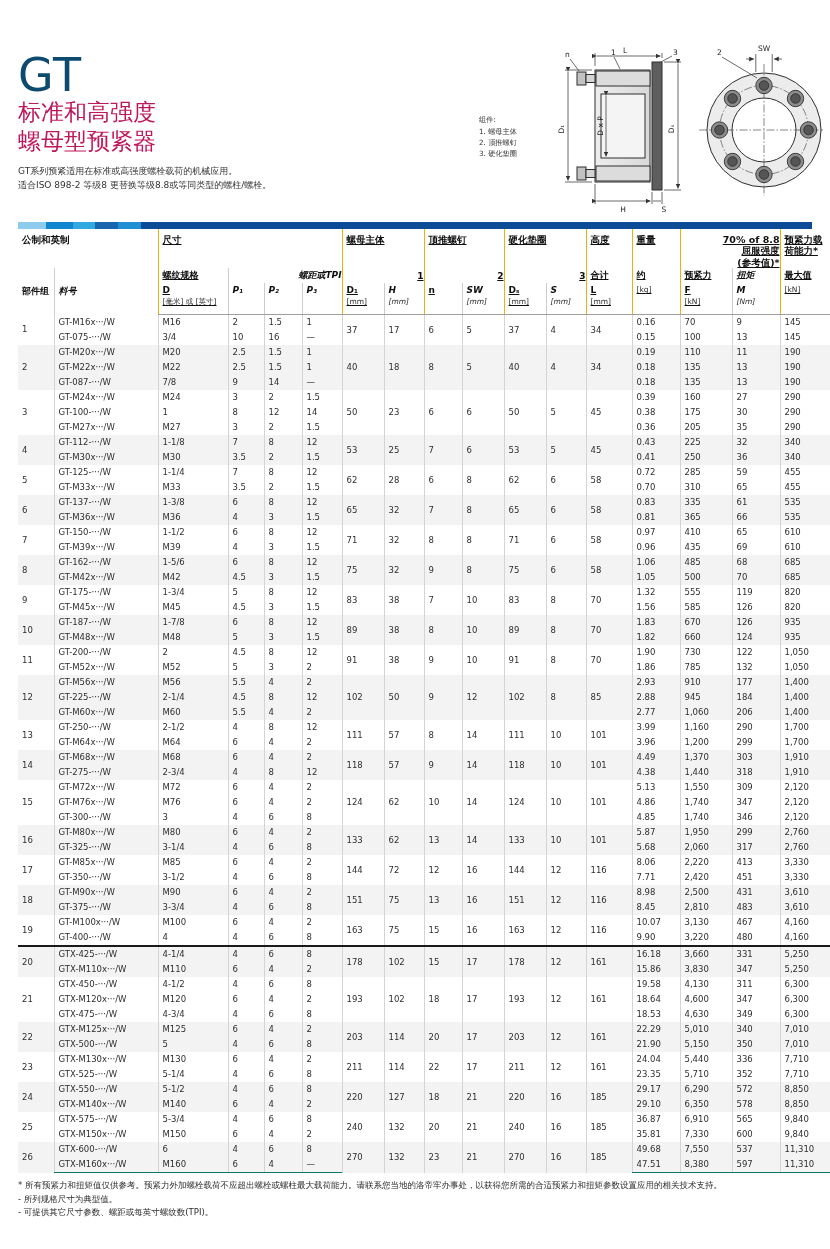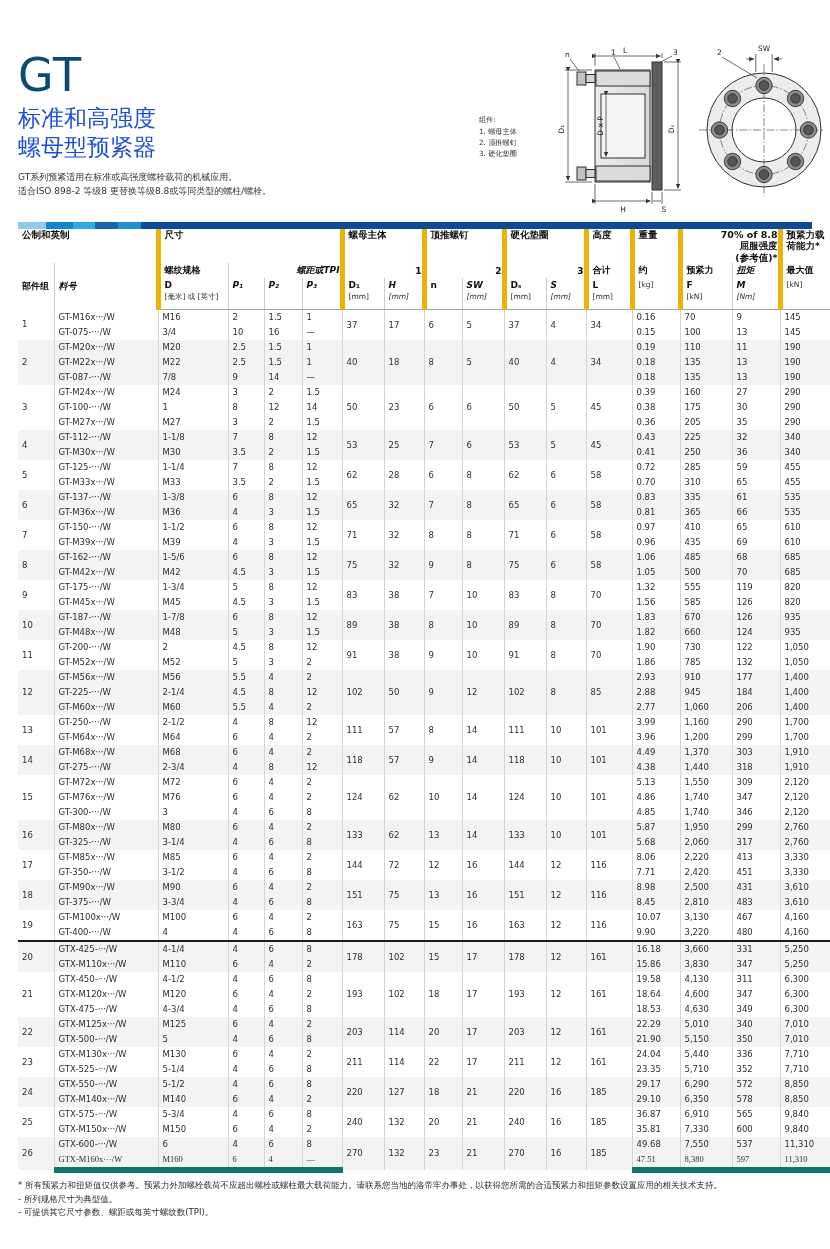--- a/index.html
+++ b/index.html
@@ -7,7 +7,7 @@
        font-family:"DejaVu Sans","Liberation Sans",sans-serif;color:#222;}
   .title-block{position:absolute;left:18px;top:52px;width:440px;}
   .gt-title{font-size:46px;line-height:1.0;font-weight:400;letter-spacing:1px;color:#0c4a6e;}
-  .subtitle{font-size:23px;line-height:1.26;color:#1d4ed8;margin-top:6px;}
+  .subtitle{font-size:23px;line-height:1.26;color:#be185d;margin-top:0;}
   .desc{margin-top:9px;font-size:9px;line-height:1.55;color:#333;}
 
   .drawing{position:absolute;right:7px;top:42px;width:358px;height:176px;}

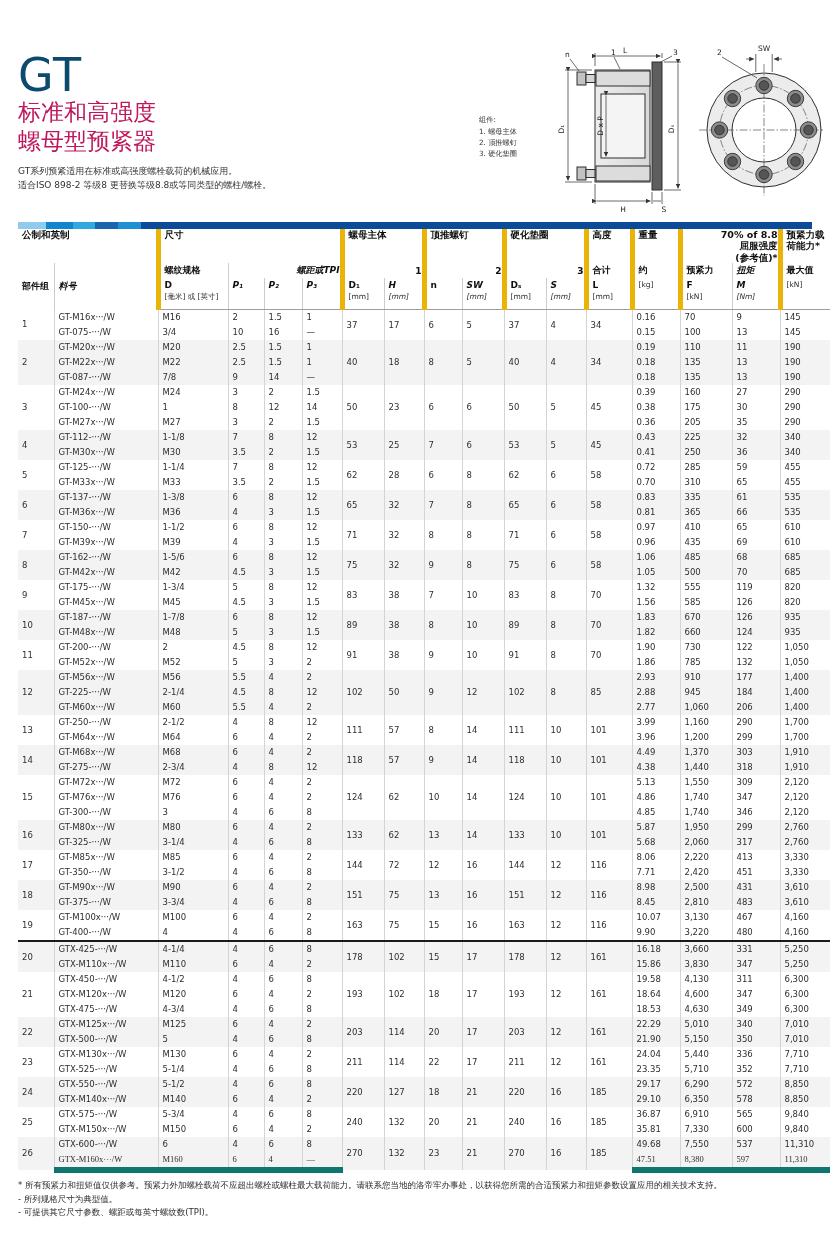--- a/index.html
+++ b/index.html
@@ -24,7 +24,7 @@
   table{border-collapse:collapse;table-layout:fixed;width:794px;}
   th,td{padding:0 0 0 4px;text-align:left;overflow:hidden;white-space:nowrap;}
   thead th{font-weight:bold;color:#0f0f0f;}
-  tr.hr1 th{height:34px;vertical-align:top;font-size:9.5px;line-height:1.2;}
+  tr.hr1 th{height:34px;vertical-align:top;padding-top:5px;font-size:9.5px;line-height:1.2;}
   tr.hr2 th{height:15px;font-size:9px;vertical-align:middle;}
   tr.hr3 th{height:30px;vertical-align:top;padding-top:1px;border-bottom:1px solid #9e9e9e;}
   tr.hr3 .sym{display:block;font-size:9px;font-weight:bold;line-height:12px;}

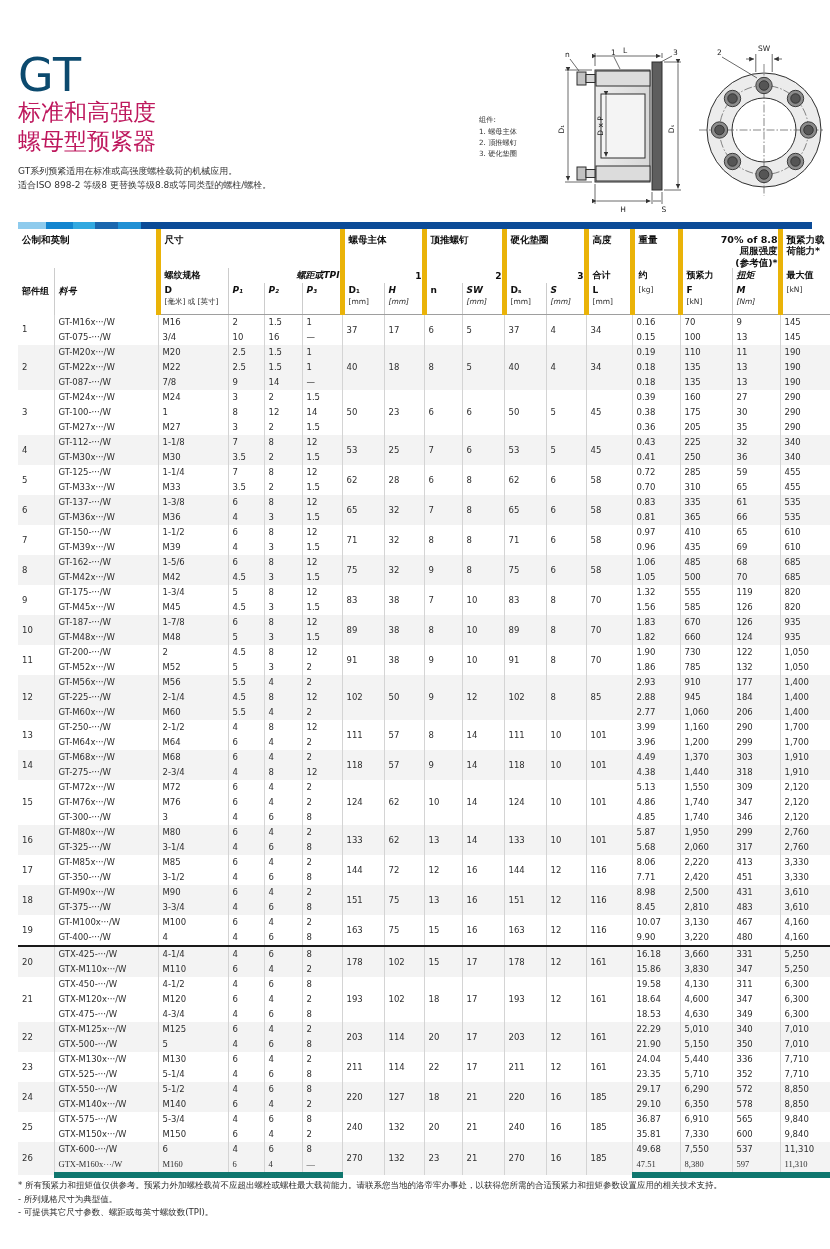--- a/index.html
+++ b/index.html
@@ -32,7 +32,7 @@
   th.vb{vertical-align:middle;font-size:9px;}
   .ctr{text-align:right;padding-left:0;}
   .pre{white-space:pre-line;}
-  .major{border-left:5px solid #eab308;}
+  .major{border-left:1px solid #eab308;text-decoration:underline;}
   .minor{border-left:1px solid #cccccc;font-style:italic;}
   tbody td{height:15px;line-height:15px;font-size:8.5px;color:#2e2e2e;vertical-align:middle;}
   tbody td.bl{border-left:1px solid #d4d4d4;}

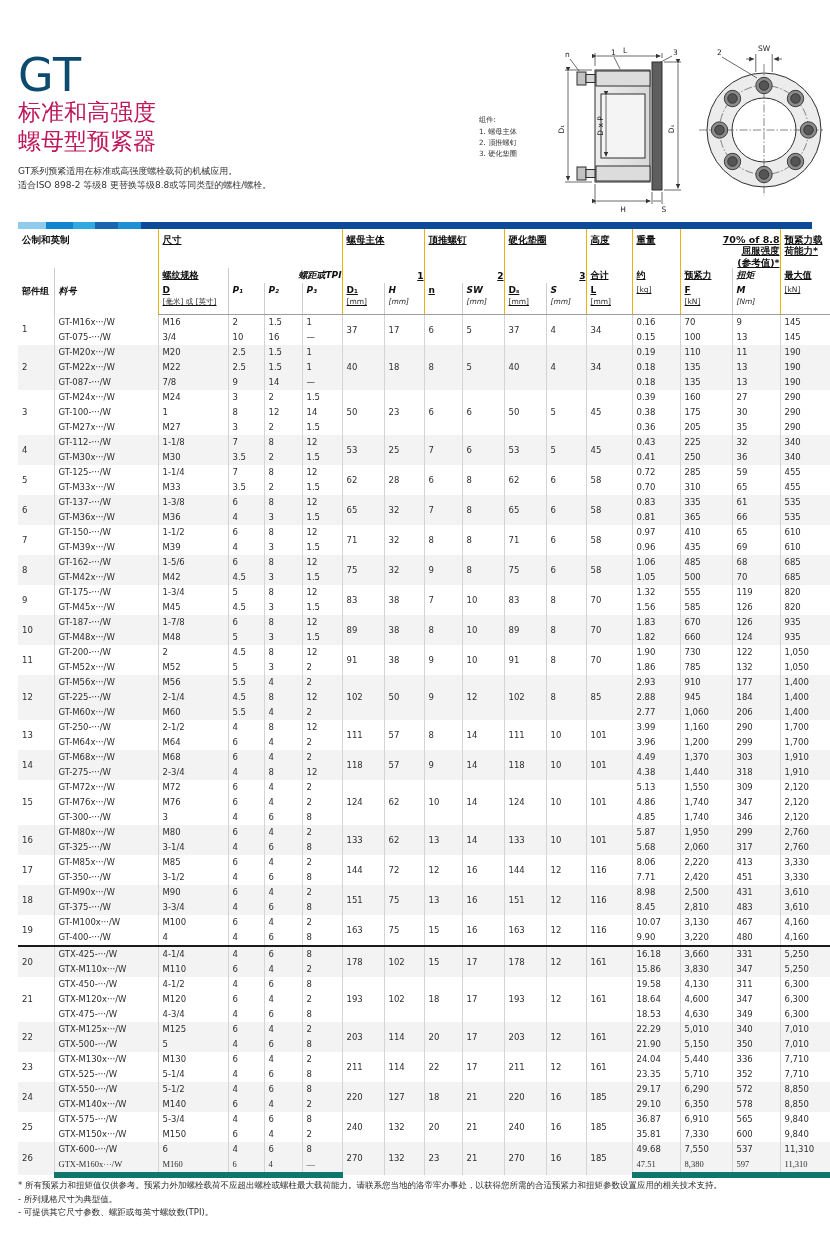--- a/index.html
+++ b/index.html
@@ -38,7 +38,7 @@
   tbody td.bl{border-left:1px solid #d4d4d4;}
   tbody tr.shade{background:#f3f3f3;}
   tbody tr.gtx td{border-top:2px solid #1a1a1a;}
-  tbody tr.last td{border-bottom:6px solid #0f766e;font-family:Liberation Serif, serif;}
+  tbody tr.last td{border-bottom:1px solid #0f766e;}
 
   .footnotes{position:absolute;left:18px;top:1179px;width:796px;font-size:8.5px;
              line-height:13.5px;color:#2b2b2b;}

